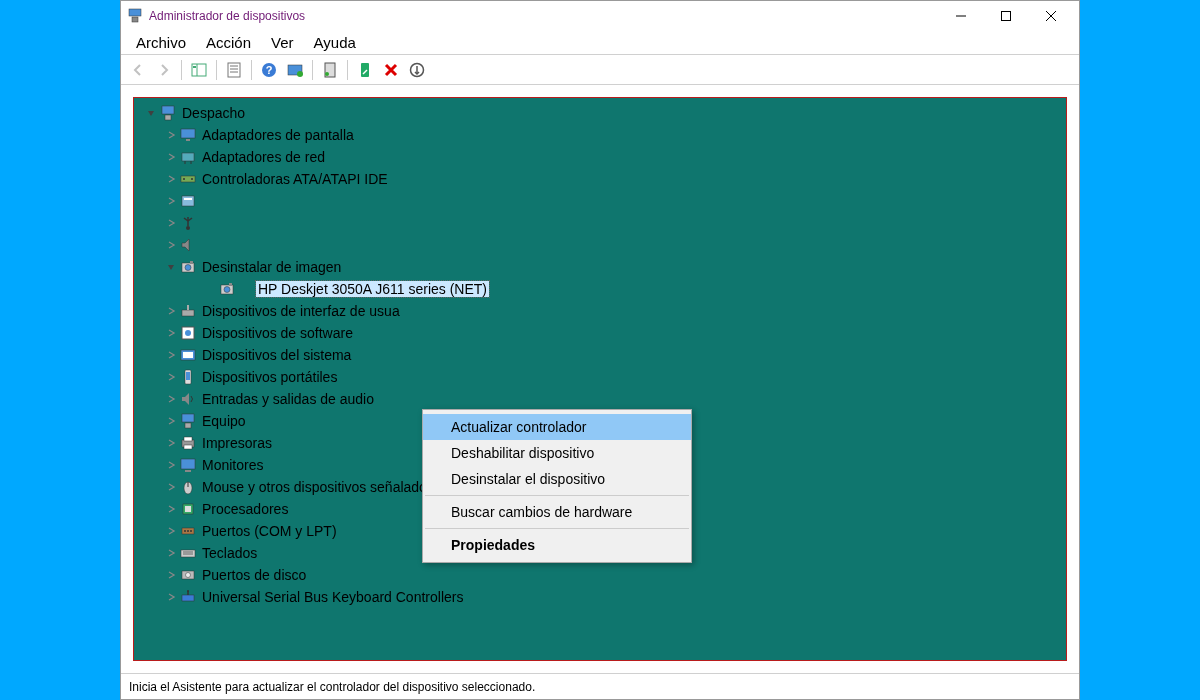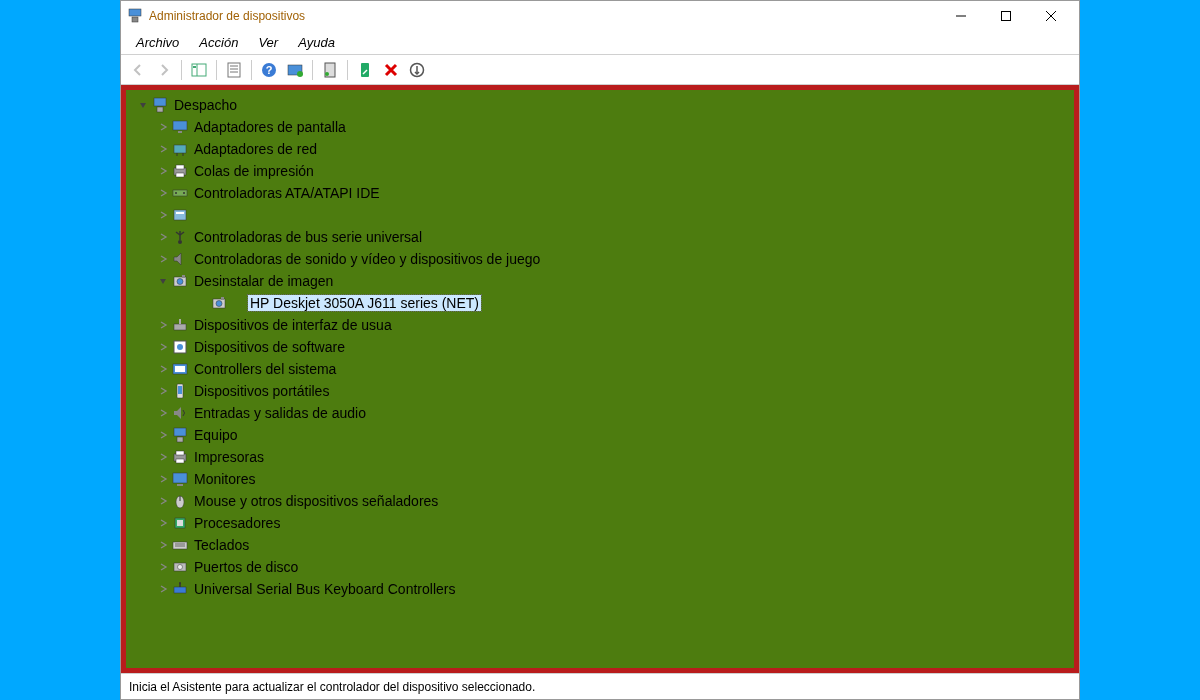--- a/index.html
+++ b/index.html
@@ -13,7 +13,7 @@
       background: #fff;
     }
     .titlebar .app-icon { width: 16px; height: 16px; margin-right: 6px; display:flex; align-items:center; justify-content:center; }
-    .titlebar .title { font-size: 12px; flex: 1; color: #a16207; }
+    .titlebar .title { font-size: 12px; flex: 1; color: #701a75; }
     .winbtns { display: flex; }
     .winbtn { width: 45px; height: 28px; display: flex; align-items: center; justify-content: center; color:#000; cursor:default;}
     .winbtn svg { width: 10px; height: 10px; }

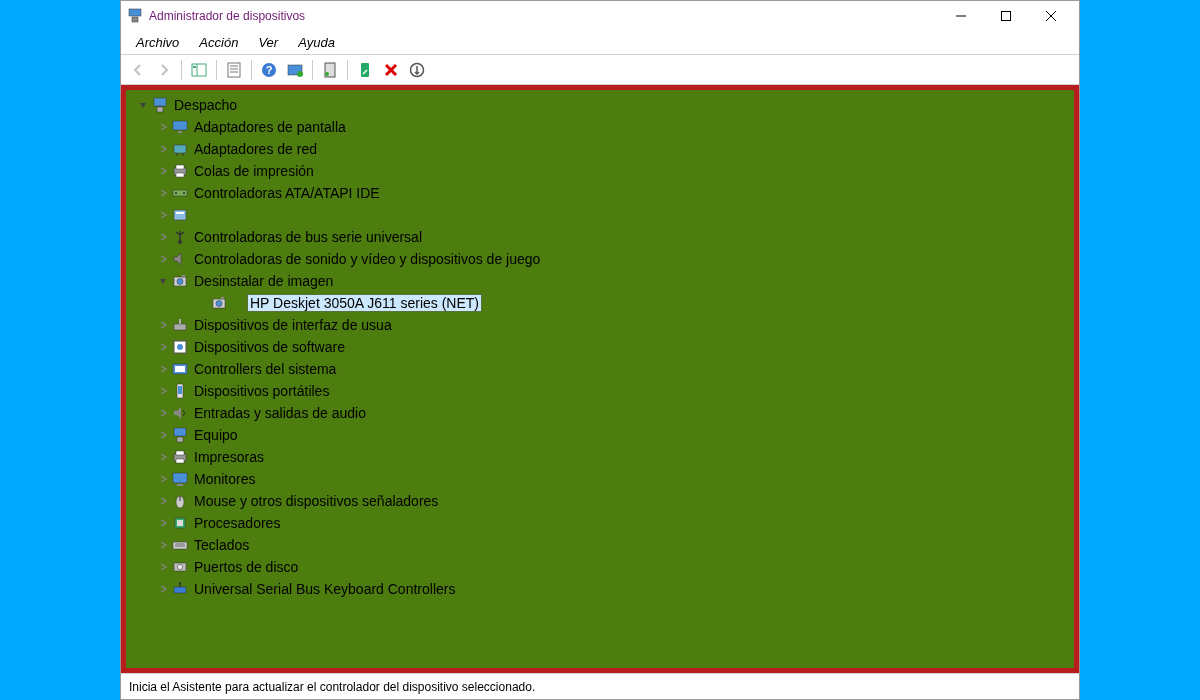--- a/index.html
+++ b/index.html
@@ -19,7 +19,7 @@
     .winbtn svg { width: 10px; height: 10px; }
     .menubar {
       height: 24px; display: flex; align-items: center; padding: 0 5px;
-      border-bottom: 1px solid #d0d0d0; font-size: 13px; font-style: italic;
+      border-bottom: 1px solid #d0d0d0; font-size: 15px;
     }
     .menu-item { padding: 2px 10px; cursor: default; }
     .toolbar {

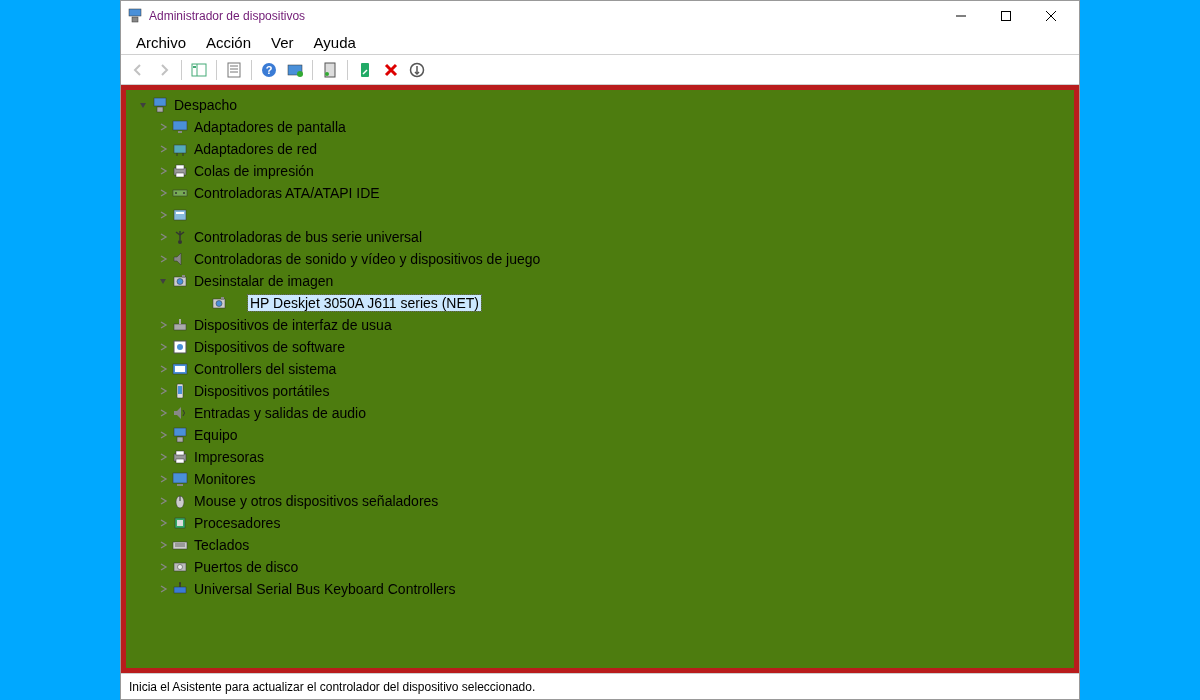--- a/index.html
+++ b/index.html
@@ -33,7 +33,7 @@
     .tbtn.disabled { opacity: 0.4; }
     .tsep { width: 1px; height: 20px; background: #ccc; margin: 0 3px; }
     .content {
-      flex: 1; overflow: auto; border: 5px solid #b91c1c; margin: 0; background:#4d7c0f; position: relative;
+      flex: 1; overflow: auto; border: 1px solid #b91c1c; margin: 12px; background:#0f766e; position: relative;
     }
     .tree { padding: 4px 0 4px 4px; font-size: 14px; }
     .node { display: flex; align-items: center; height: 22px; padding-right: 6px; }

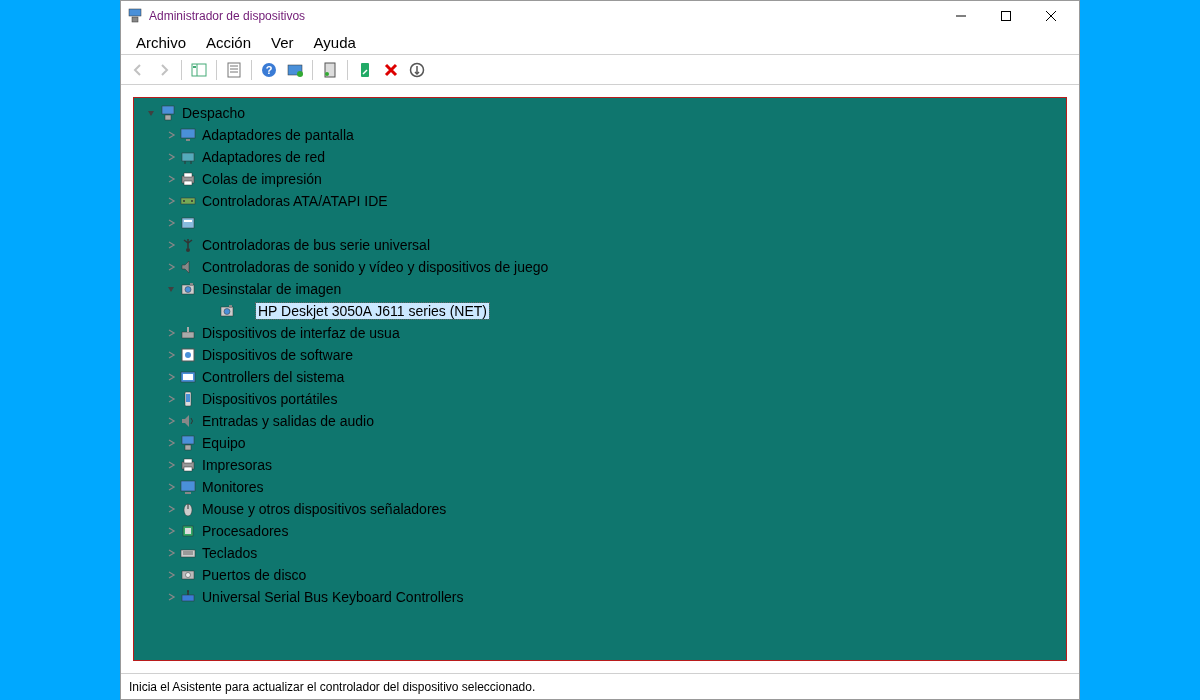--- a/index.html
+++ b/index.html
@@ -221,21 +221,6 @@
           </span>
           <span class="ico">
             <svg width="16" height="16" viewBox="0 0 16 16">
-              <rect x="2" y="5" width="12" height="7" fill="#999" stroke="#333" stroke-width="0.5"></rect>
-              <rect x="4" y="2" width="8" height="4" fill="#fff" stroke="#333" stroke-width="0.5"></rect>
-              <rect x="4" y="10" width="8" height="4" fill="#fff" stroke="#333" stroke-width="0.5"></rect>
-            </svg>
-          </span>
-          <span class="lbl">Colas de impresión</span>
-        </div>
-        <div class="node d1">
-          <span class="chev">
-            <svg width="10" height="10" viewBox="0 0 10 10">
-              <path d="M3 2 L8 5 L3 8" fill="none" stroke="#888" stroke-width="1.3"></path>
-            </svg>
-          </span>
-          <span class="ico">
-            <svg width="16" height="16" viewBox="0 0 16 16">
               <rect x="1" y="5" width="14" height="6" fill="#7a5" stroke="#333" stroke-width="0.5"></rect>
               <circle cx="4" cy="8" r="1" fill="#333"></circle>
               <circle cx="12" cy="8" r="1" fill="#333"></circle>

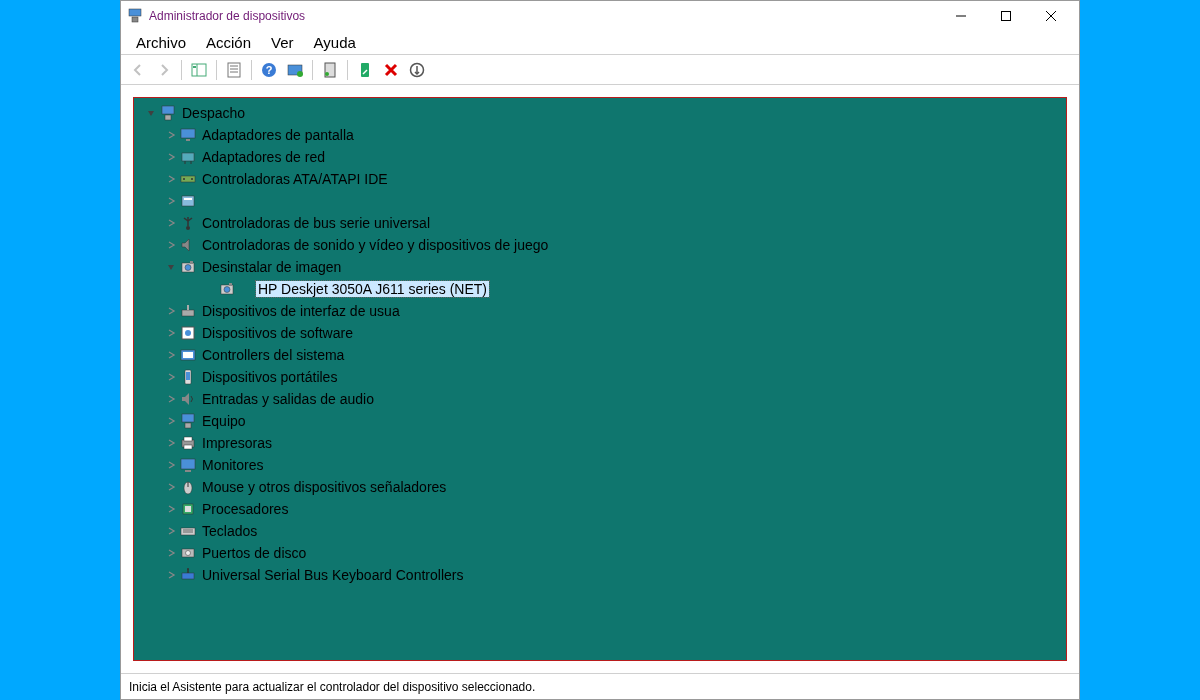--- a/index.html
+++ b/index.html
@@ -255,7 +255,6 @@
               <line x1="8" y1="6" x2="12" y2="3" stroke="#333" stroke-width="1.5"></line>
             </svg>
           </span>
-          <span class="lbl">Controladoras de bus serie universal</span>
         </div>
         <div class="node d1">
           <span class="chev">

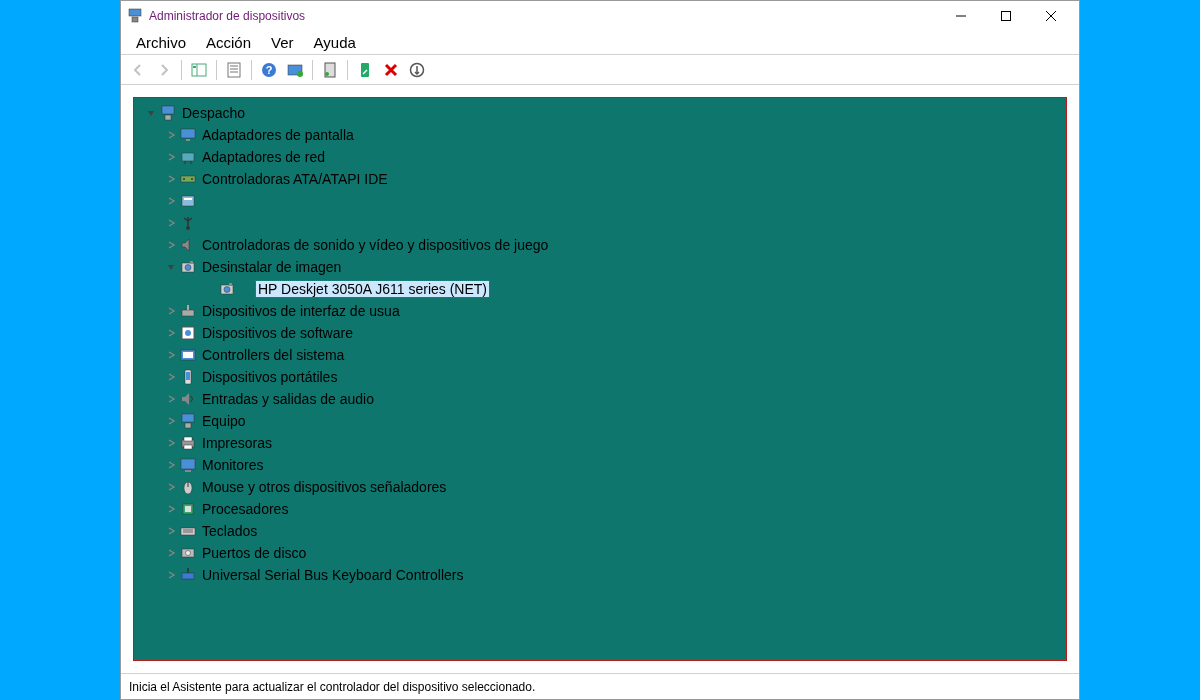--- a/index.html
+++ b/index.html
@@ -267,7 +267,6 @@
               <path d="M2 6 L5 6 L9 2 L9 14 L5 10 L2 10 Z" fill="#888" stroke="#333" stroke-width="0.5"></path>
             </svg>
           </span>
-          <span class="lbl">Controladoras de sonido y vídeo y dispositivos de juego</span>
         </div>
         <div class="node d1">
           <span class="chev">

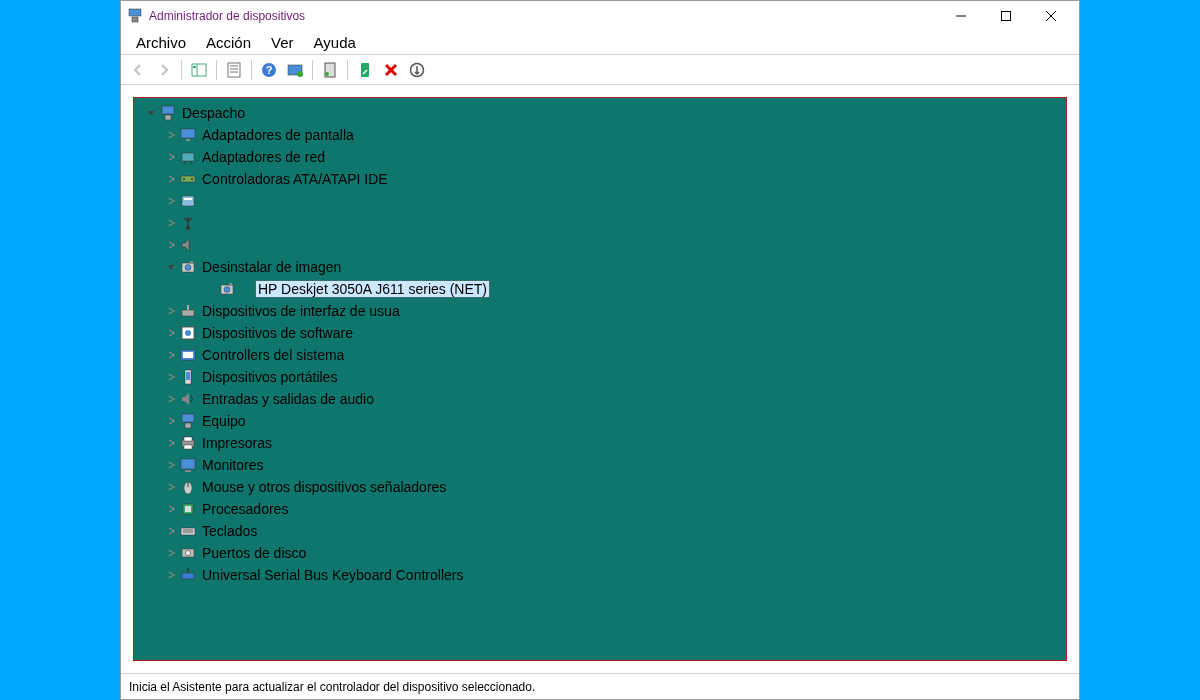--- a/index.html
+++ b/index.html
@@ -338,7 +338,7 @@
               <rect x="3" y="5" width="10" height="6" fill="#fff"></rect>
             </svg>
           </span>
-          <span class="lbl">Controllers del sistema</span>
+          <span class="lbl">Dispositivos del sistema</span>
         </div>
         <div class="node d1">
           <span class="chev">

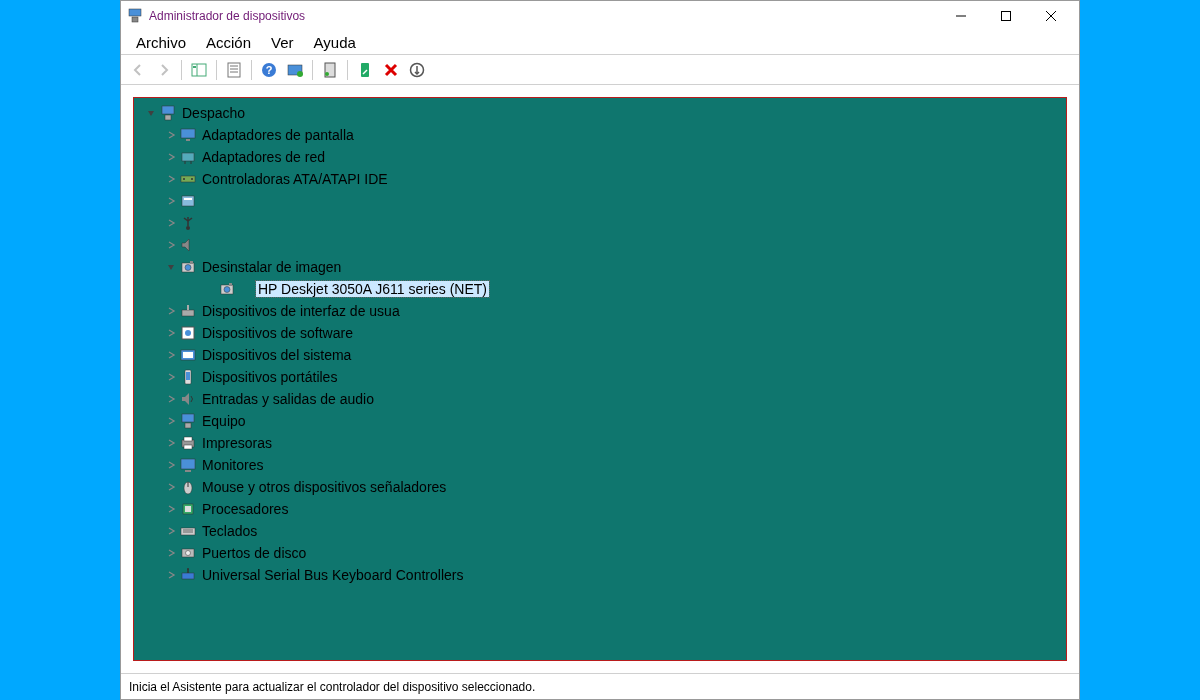--- a/index.html
+++ b/index.html
@@ -484,6 +484,15 @@
           <span class="lbl">Universal Serial Bus Keyboard Controllers</span>
         </div>
       </div>
+    <div class="ctxmenu" id="ctx" style="left:288px; top:311px; width:270px;">
+        <div class="ctxitem hl">Actualizar controlador</div>
+        <div class="ctxitem">Deshabilitar dispositivo</div>
+        <div class="ctxitem">Desinstalar el dispositivo</div>
+        <div class="ctxsep"></div>
+        <div class="ctxitem">Buscar cambios de hardware</div>
+        <div class="ctxsep"></div>
+        <div class="ctxitem bold">Propiedades</div>
+      </div>
   </div>
 
   <div class="statusbar">

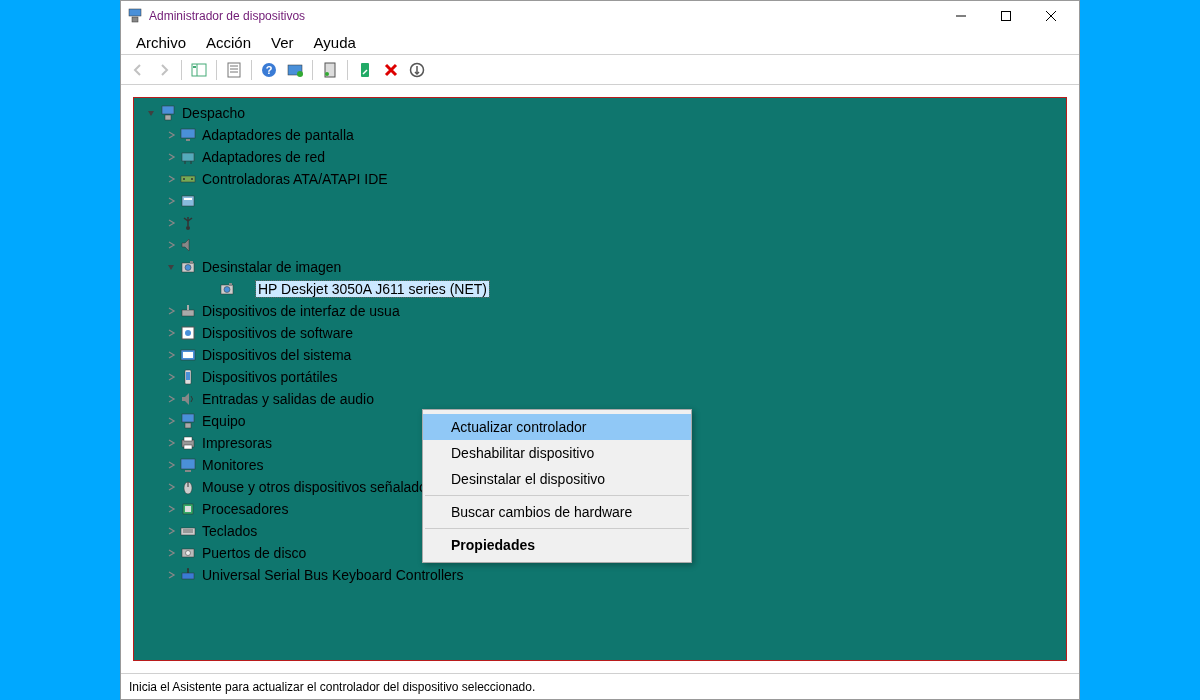--- a/index.html
+++ b/index.html
@@ -447,6 +447,22 @@
           </span>
           <span class="ico">
             <svg width="16" height="16" viewBox="0 0 16 16">
+              <rect x="2" y="5" width="12" height="6" fill="#a74" stroke="#333" stroke-width="0.5"></rect>
+              <circle cx="5" cy="8" r="1" fill="#333"></circle>
+              <circle cx="8" cy="8" r="1" fill="#333"></circle>
+              <circle cx="11" cy="8" r="1" fill="#333"></circle>
+            </svg>
+          </span>
+          <span class="lbl">Puertos (COM y LPT)</span>
+        </div>
+        <div class="node d1">
+          <span class="chev">
+            <svg width="10" height="10" viewBox="0 0 10 10">
+              <path d="M3 2 L8 5 L3 8" fill="none" stroke="#888" stroke-width="1.3"></path>
+            </svg>
+          </span>
+          <span class="ico">
+            <svg width="16" height="16" viewBox="0 0 16 16">
               <rect x="1" y="5" width="14" height="7" fill="#ccc" stroke="#333" stroke-width="0.5"></rect>
               <line x1="3" y1="7" x2="13" y2="7" stroke="#666"></line>
               <line x1="3" y1="9" x2="13" y2="9" stroke="#666"></line>

